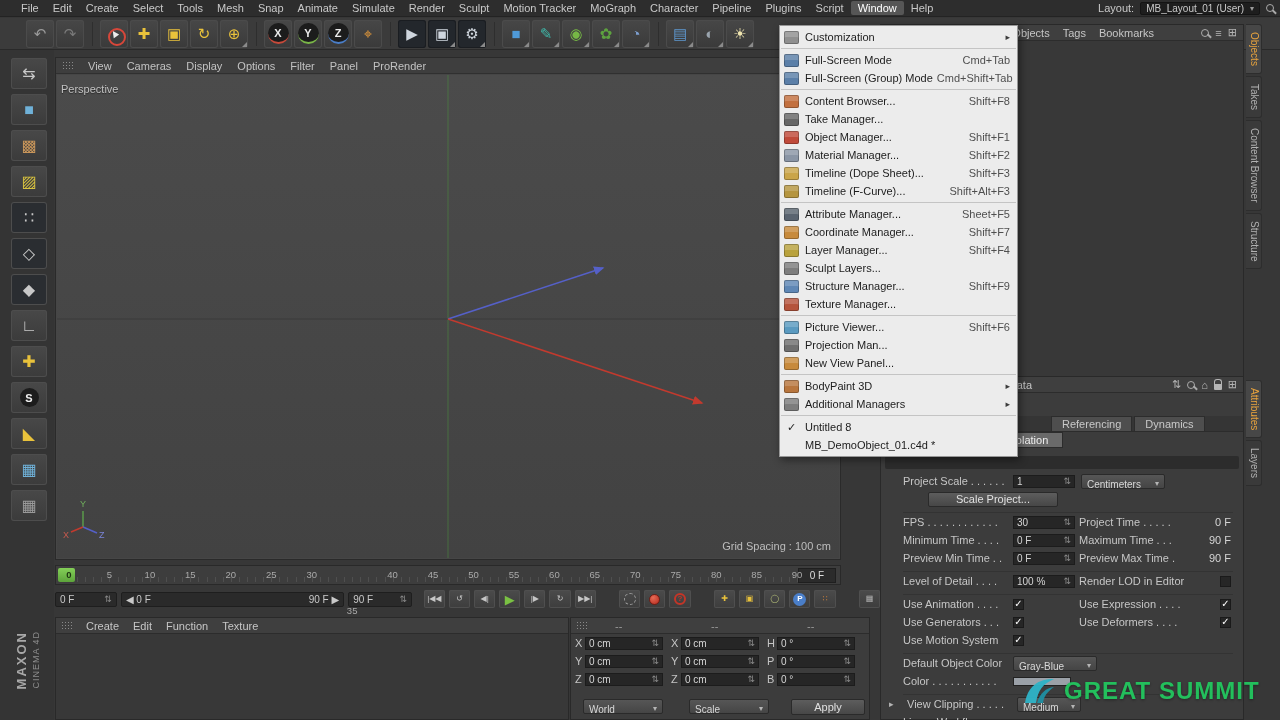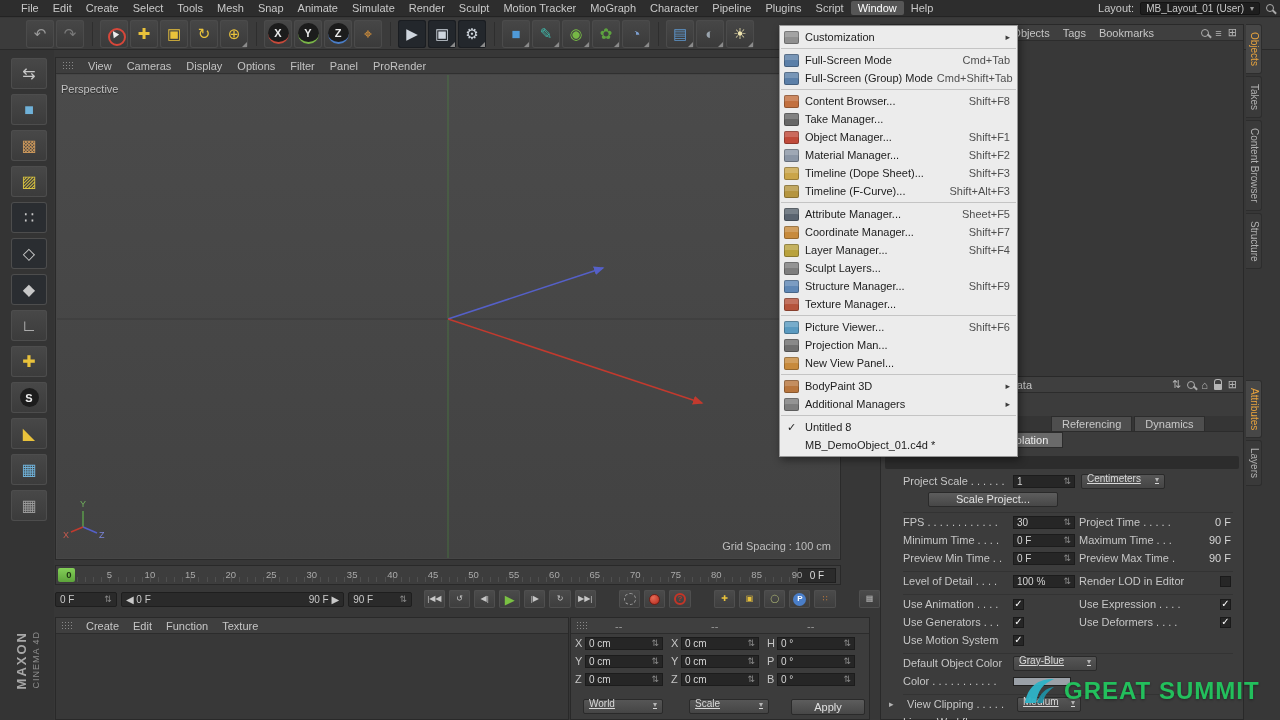--- a/index.html
+++ b/index.html
@@ -82,7 +82,7 @@
   .ccell .ax{width:10px;color:#c5c5c5;}
   .cfld{width:78px;height:13px;background:#262626;border:1px solid #1c1c1c;display:flex;align-items:center;justify-content:space-between;padding:0 3px;color:#d5d5d5;font-size:10px;}
   #coords-bottom{position:absolute;left:0;right:0;bottom:3px;height:17px;}
-  .selbox{height:15px;background:linear-gradient(#565656,#454545);border:1px solid #2a2a2a;border-radius:2px;display:flex;align-items:flex-end;justify-content:space-between;padding:4px 5px;color:#d8d8d8;font-size:10px;text-decoration:underline;}
+  .selbox{height:15px;background:linear-gradient(#565656,#454545);border:1px solid #2a2a2a;border-radius:2px;display:flex;align-items:flex-start;justify-content:space-between;padding:4px 5px;color:#d8d8d8;font-size:10px;}
   .selbox .arr{color:#b5b5b5;font-size:8px;margin-left:5px;}
   #apply-btn{position:absolute;right:4px;top:0;width:74px;height:16px;background:linear-gradient(#5d5d5d,#474747);border:1px solid #2a2a2a;border-radius:2px;color:#e0e0e0;display:flex;align-items:center;justify-content:center;}
 

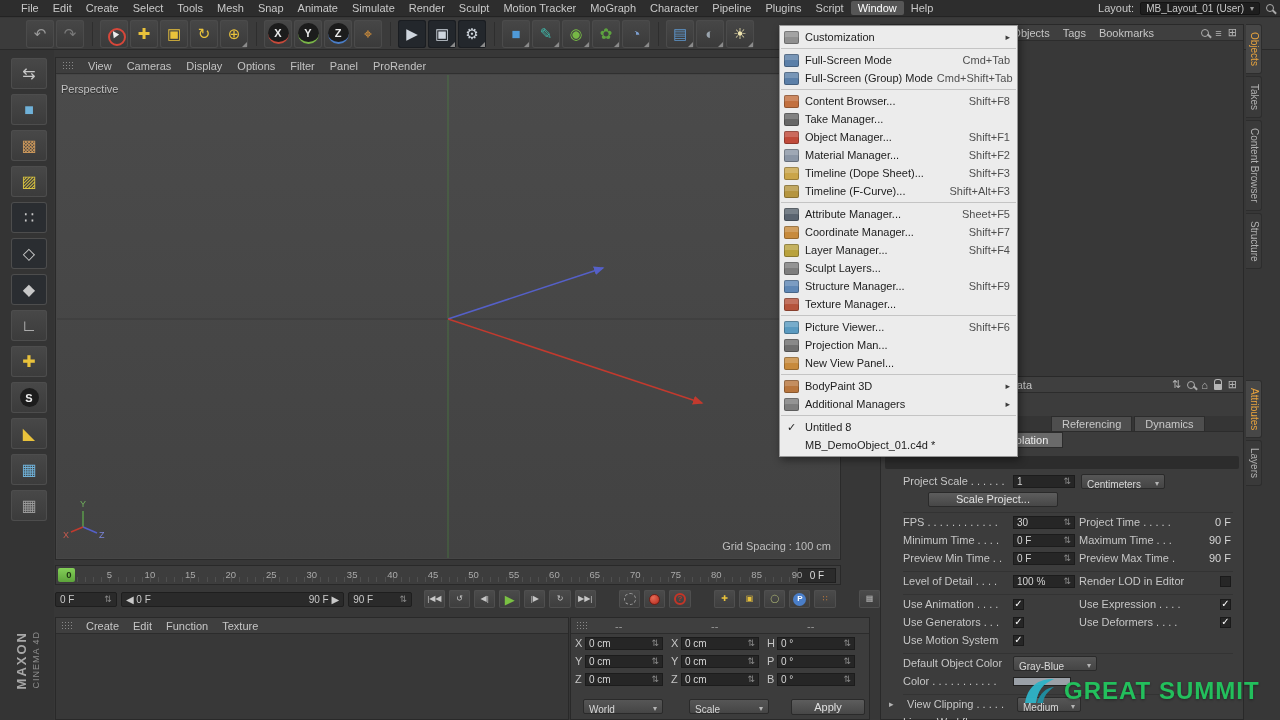--- a/index.html
+++ b/index.html
@@ -342,7 +342,7 @@
     <div class="tl-num" style="left: 174.8px;">20</div>
     <div class="tl-num" style="left: 215.25px;">25</div>
     <div class="tl-num" style="left: 255.7px;">30</div>
-    <div class="tl-num" style="left: 296.15px;">35</div>
+    <div class="tl-num" style="left: 296.15px; margin-top: 36px;">35</div>
     <div class="tl-num" style="left: 336.6px;">40</div>
     <div class="tl-num" style="left: 377.05px;">45</div>
     <div class="tl-num" style="left: 417.5px;">50</div>

